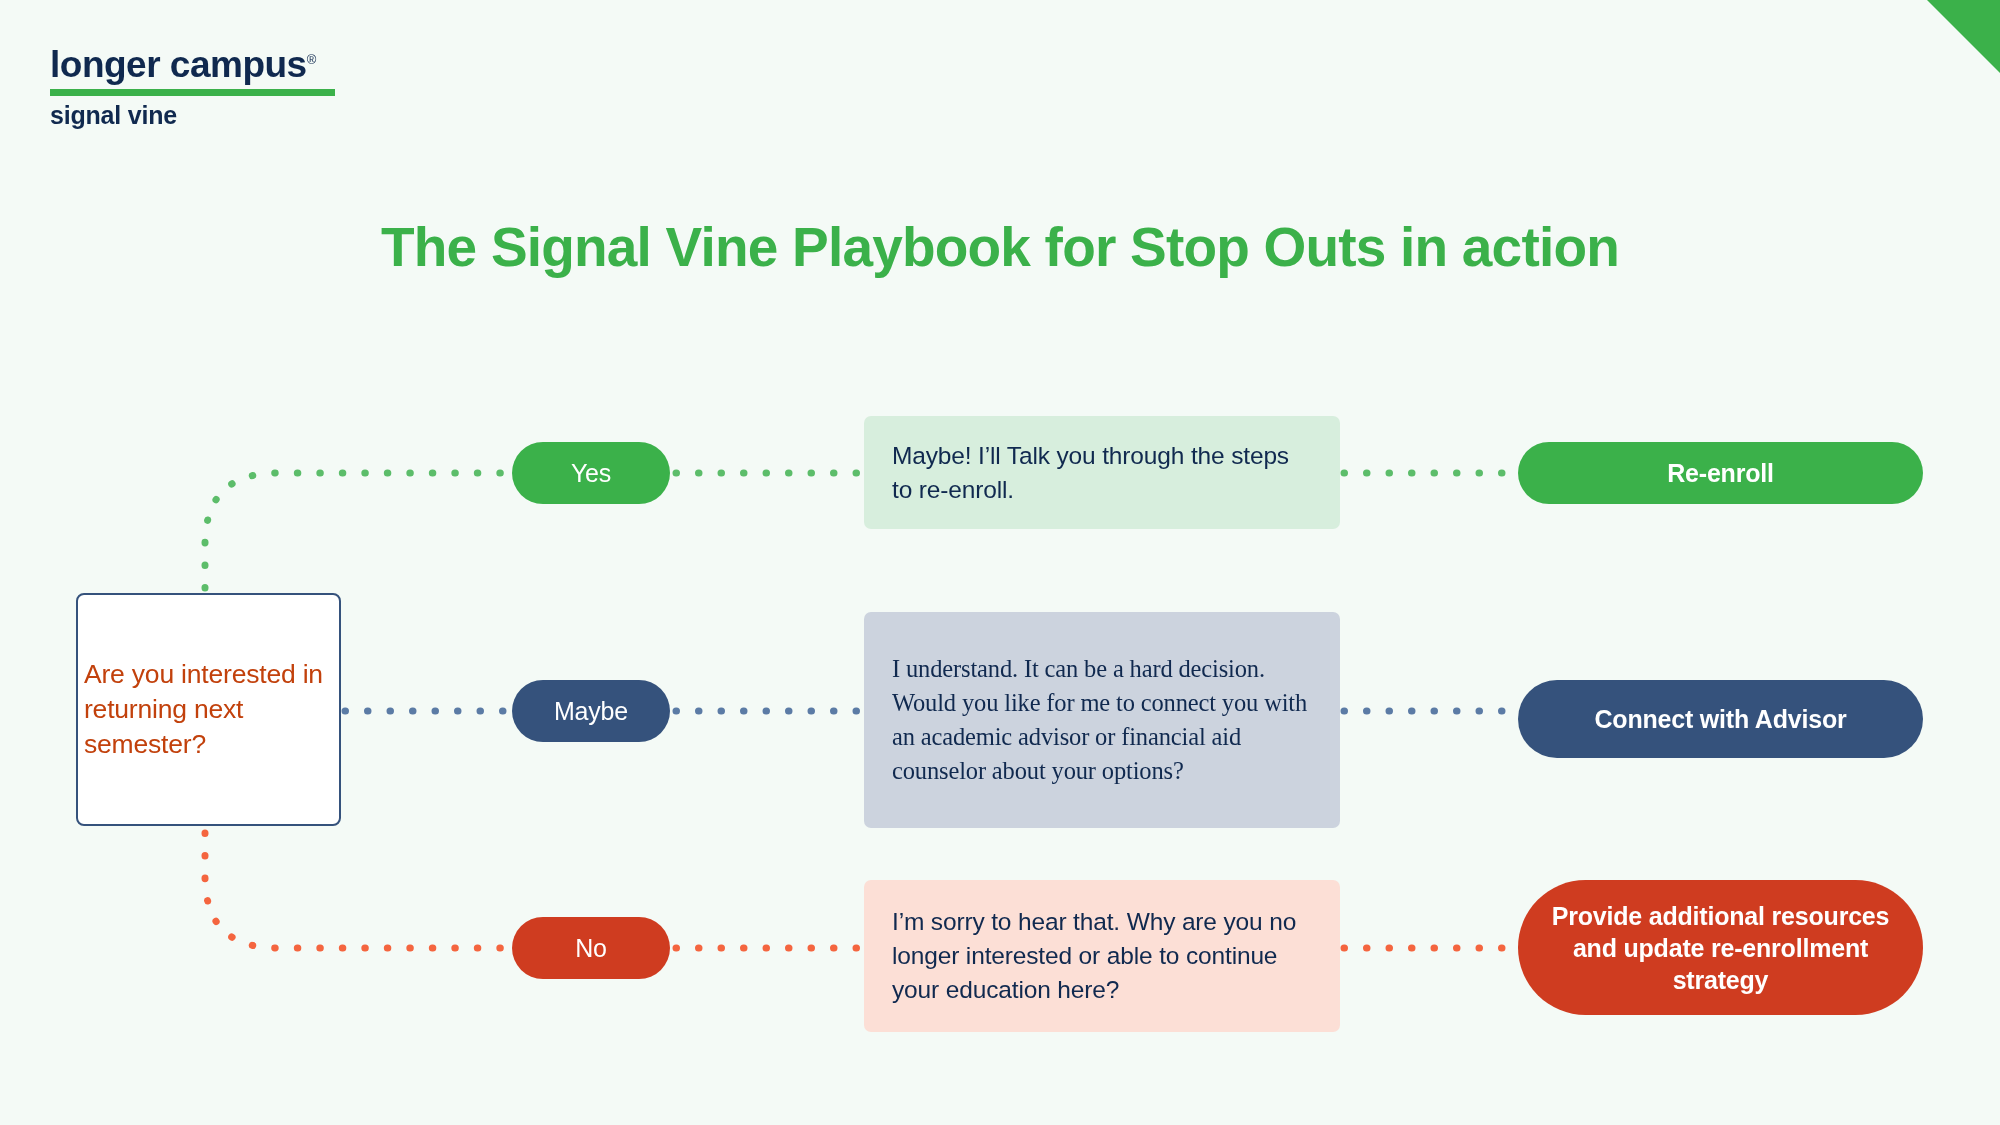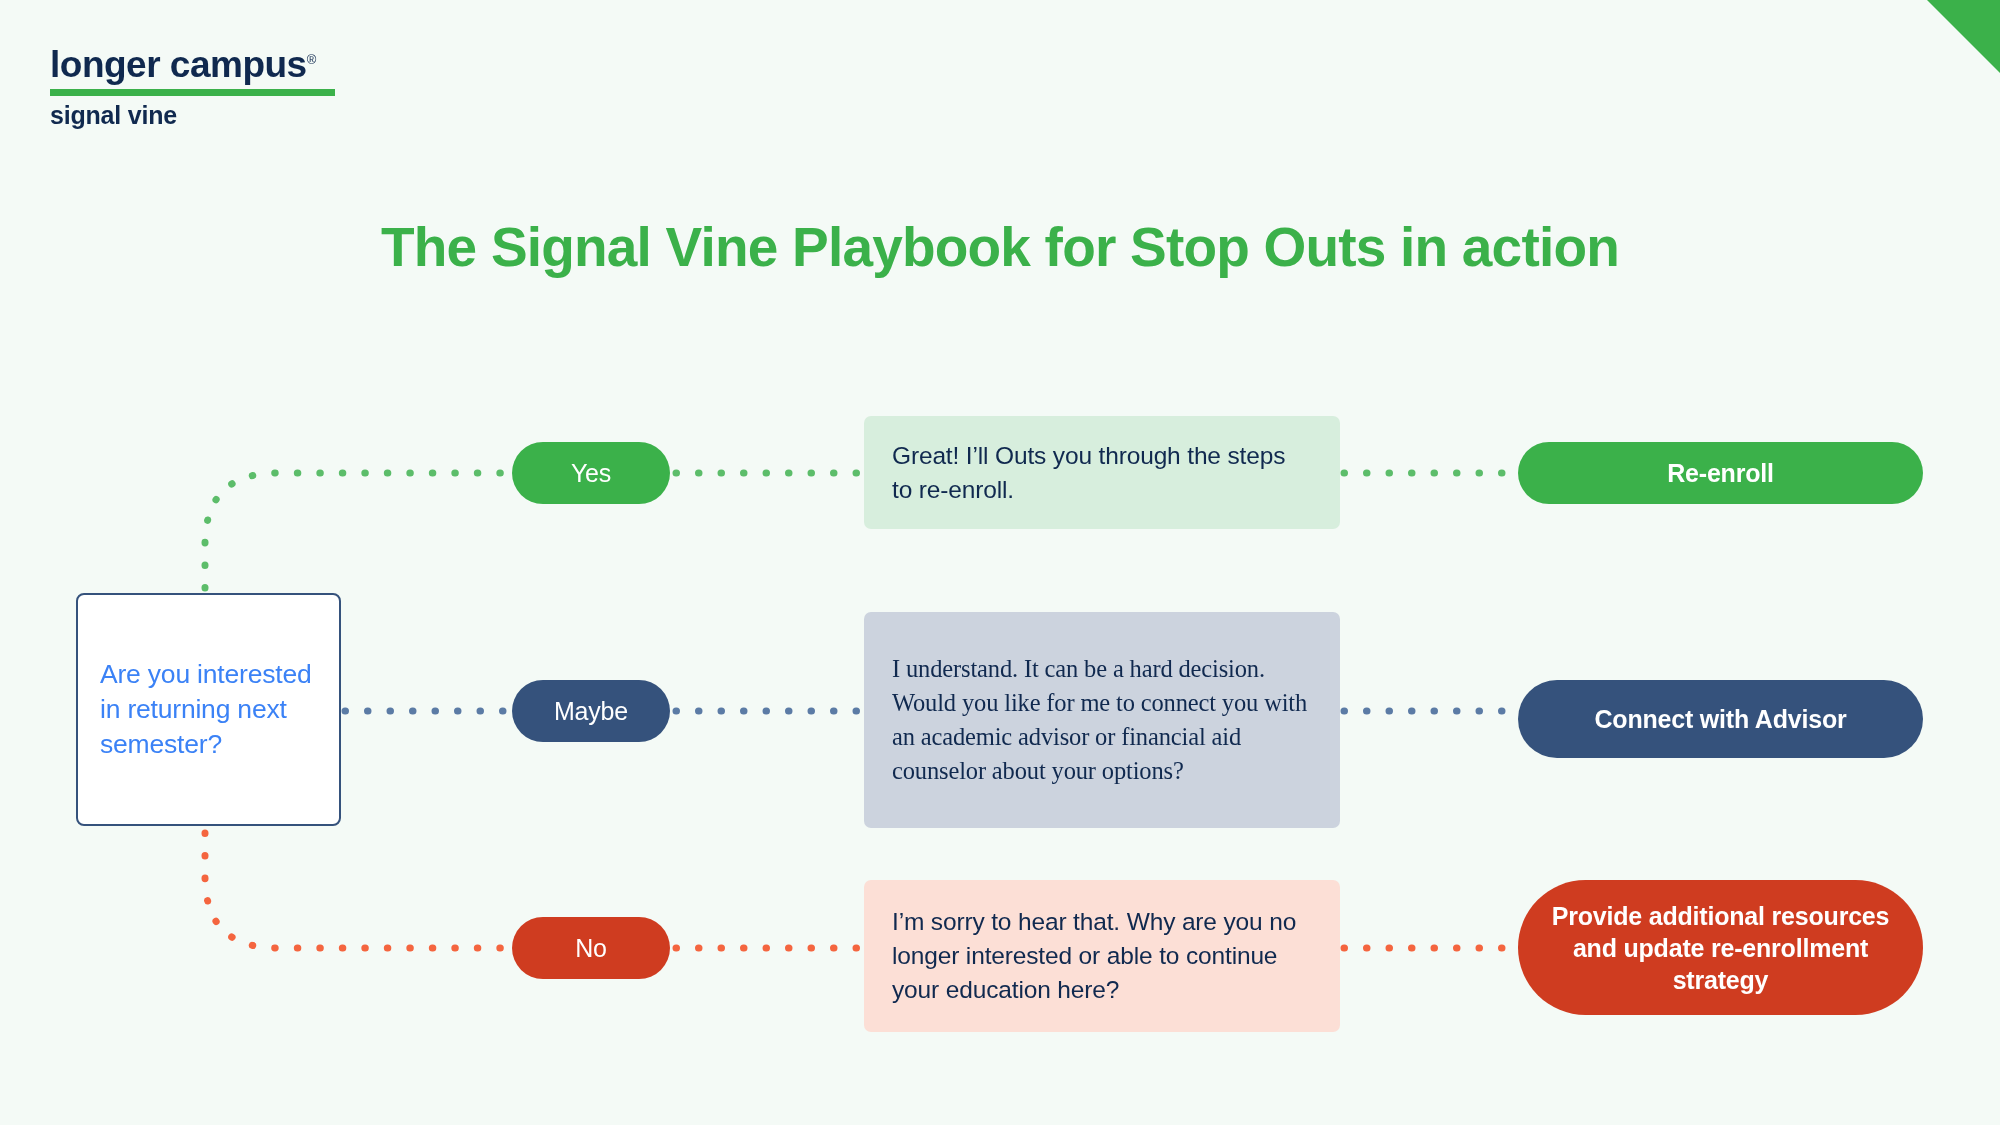--- a/index.html
+++ b/index.html
@@ -220,7 +220,7 @@
     </div>
 
     <div class="pill pill-yes">Yes</div>
-    <div class="msg msg-yes">Great! I’ll Outs you through the steps to re-enroll.</div>
+    <div class="msg msg-yes">Maybe! I’ll Talk you through the steps to re-enroll.</div>
     <div class="outcome outcome-reenroll">Re-enroll</div>
 
     <div class="pill pill-maybe">Maybe</div>

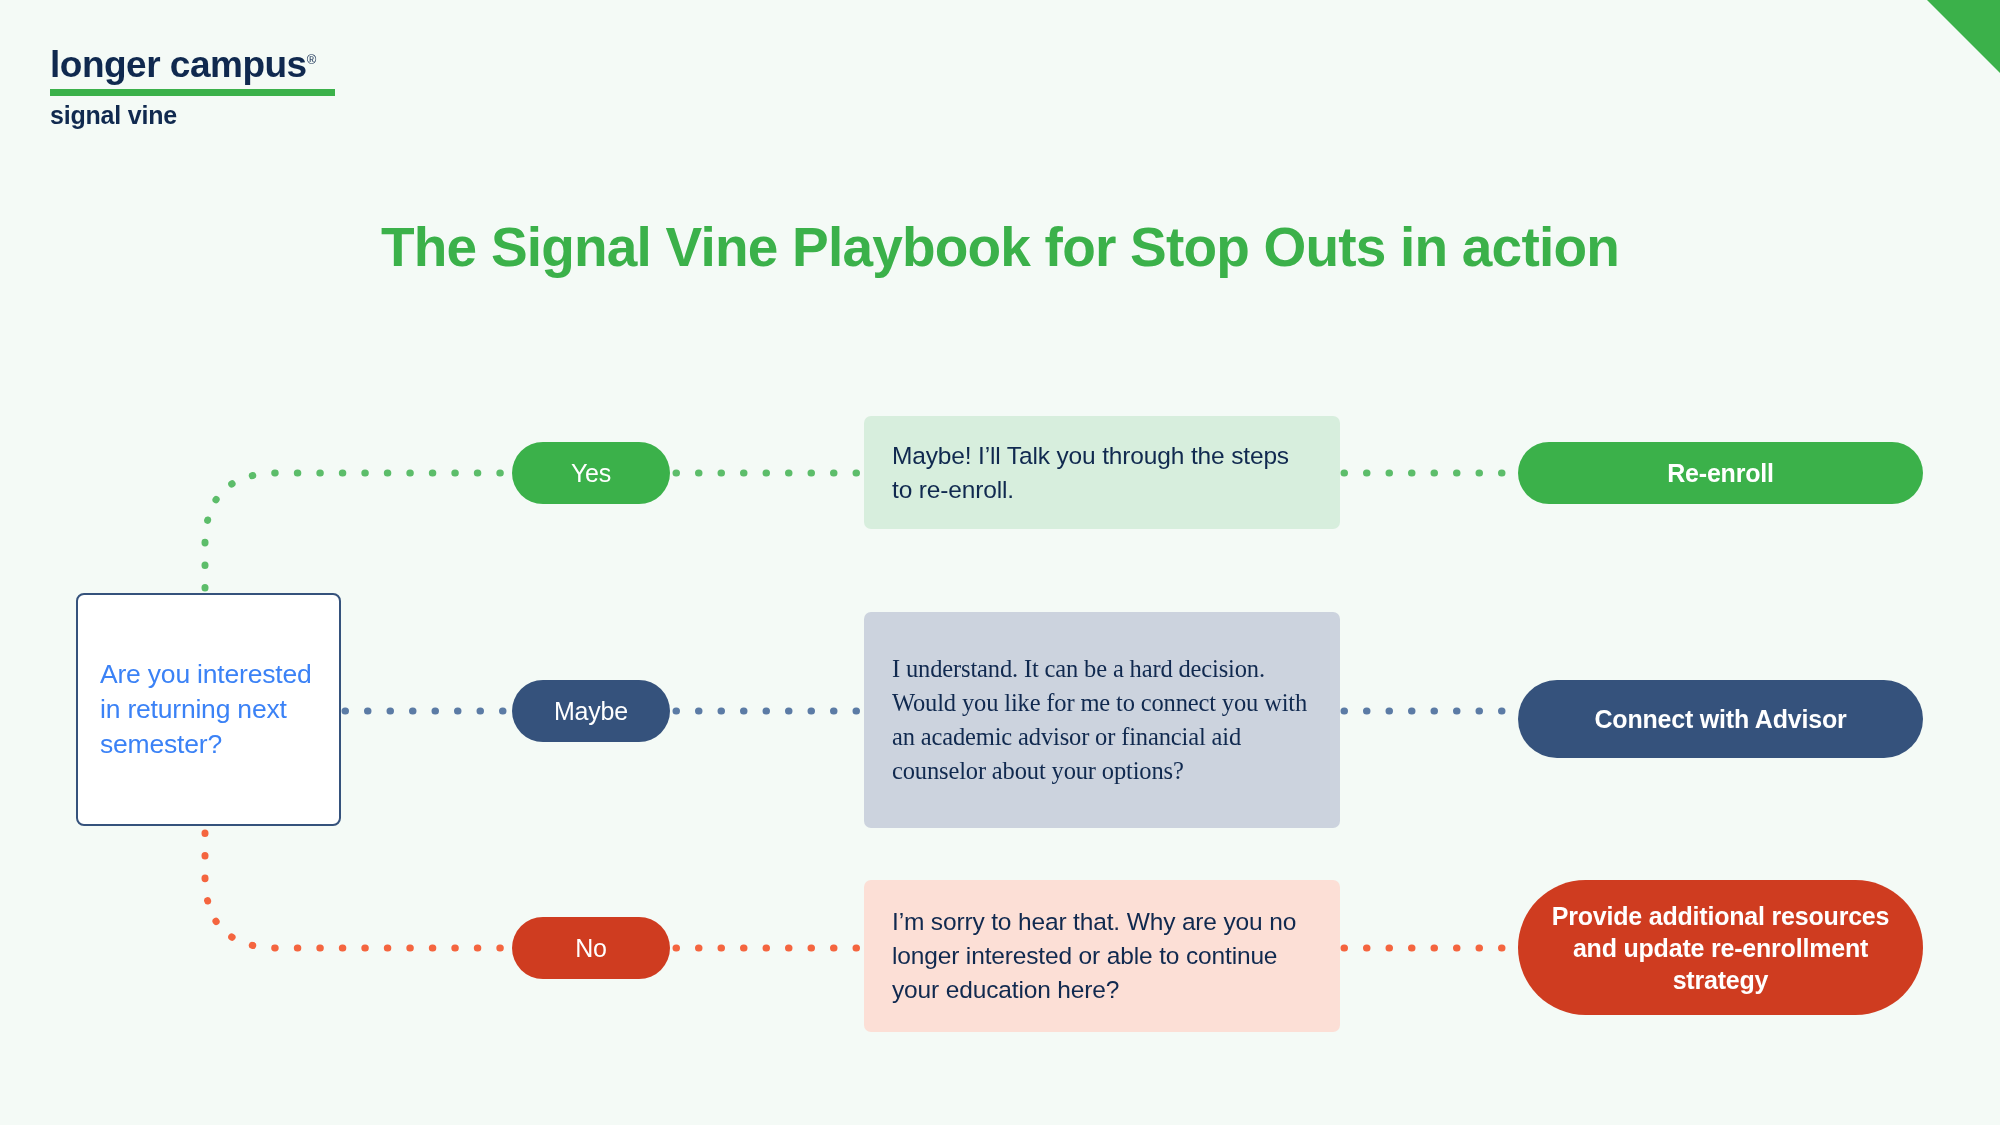--- a/index.html
+++ b/index.html
@@ -111,10 +111,10 @@
     align-items: center;
   }
   .decision-text {
-    padding: 0 22px;
+    padding: 0 6px;
     font-size: 26.5px;
     line-height: 1.32;
-    color: #3b82f6;
+    color: #c2410c;
     letter-spacing: -0.2px;
   }
 

